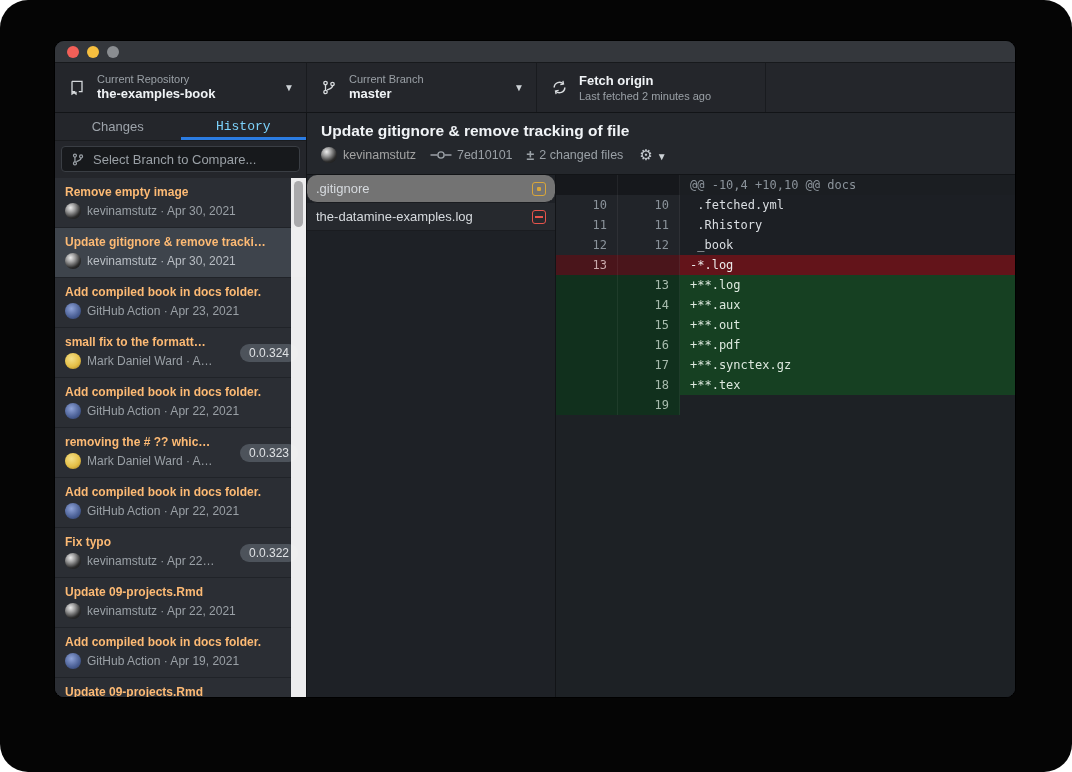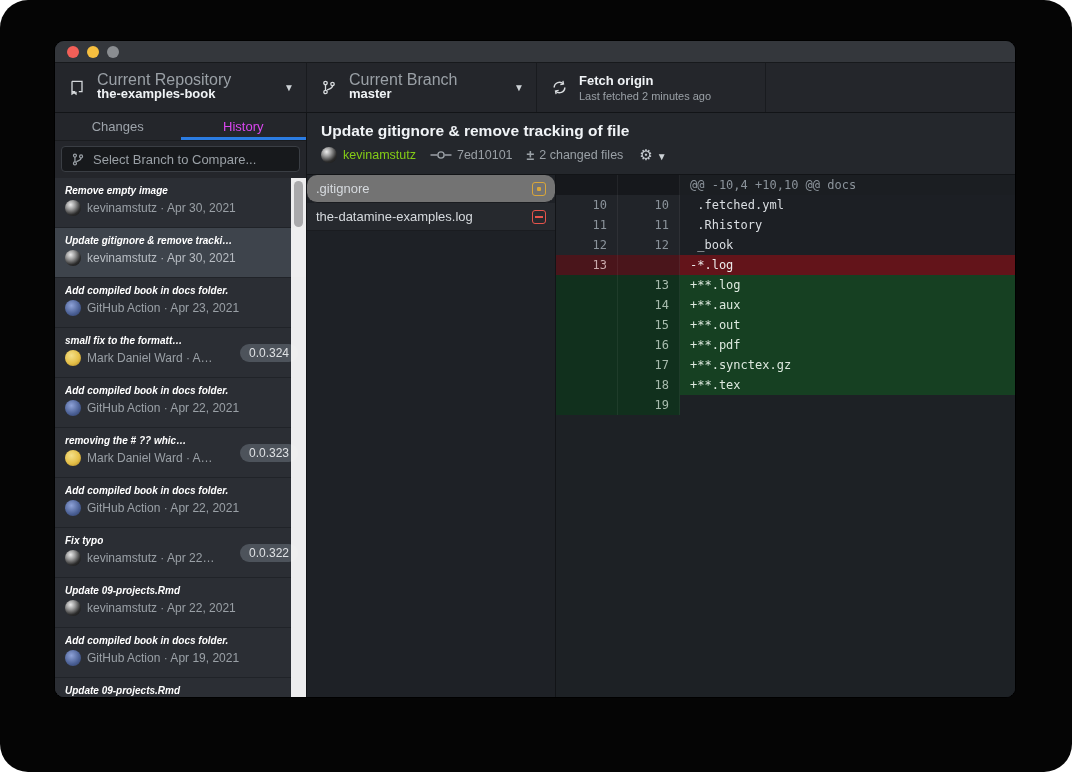--- a/index.html
+++ b/index.html
@@ -20,7 +20,7 @@
   .tb-sec.repo { width:252px; } .tb-sec.branch { width:230px; } .tb-sec.fetch { width:229px; }
   .tb-icon { width:20px; margin-right:10px; color:#d7dadd; flex:0 0 auto; display:flex; align-items:center; justify-content:center;}
   .tb-text { flex:1; min-width:0; }
-  .tb-label { font-size:16px; color:#9aa0a6; line-height:13px; }
+  .tb-label { font-size:11px; color:#9aa0a6; line-height:13px; }
   .tb-value { font-size:13px; font-weight:700; color:#f0f3f6; line-height:16px; white-space:nowrap; }
   .tb-sub   { font-size:11px; color:#9aa0a6; line-height:14px; font-weight:400;}
   .caret { color:#cdd2d6; font-size:10px; margin-left:6px; }

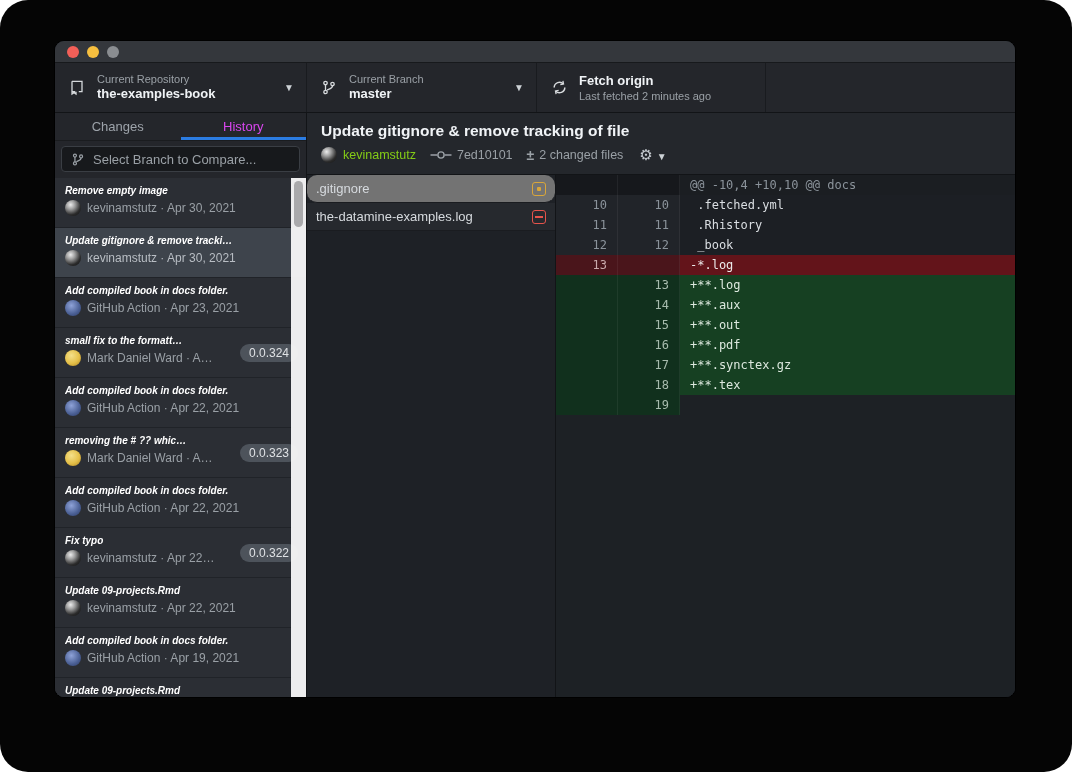--- a/index.html
+++ b/index.html
@@ -32,7 +32,7 @@
 
   .tabbar { height:28px; display:flex; flex:0 0 auto; border-bottom:1px solid #1a1c1f; }
   .tab { flex:1; display:flex; align-items:center; justify-content:center; font-size:13px; color:#9da3aa; cursor:pointer; border-bottom:3px solid transparent; padding-top:2px;}
-  .tab.active { color:#d946ef; border-bottom-color:#2b7ce2; }
+  .tab.active { color:#7dd3fc; border-bottom-color:#2b7ce2;font-family:Liberation Mono, monospace; }
 
   .compare-row { padding:5px 6px 6px 6px; flex:0 0 auto; }
   .compare-input { height:26px; background:#17191c; border:1px solid #3a3e44; border-radius:4px;

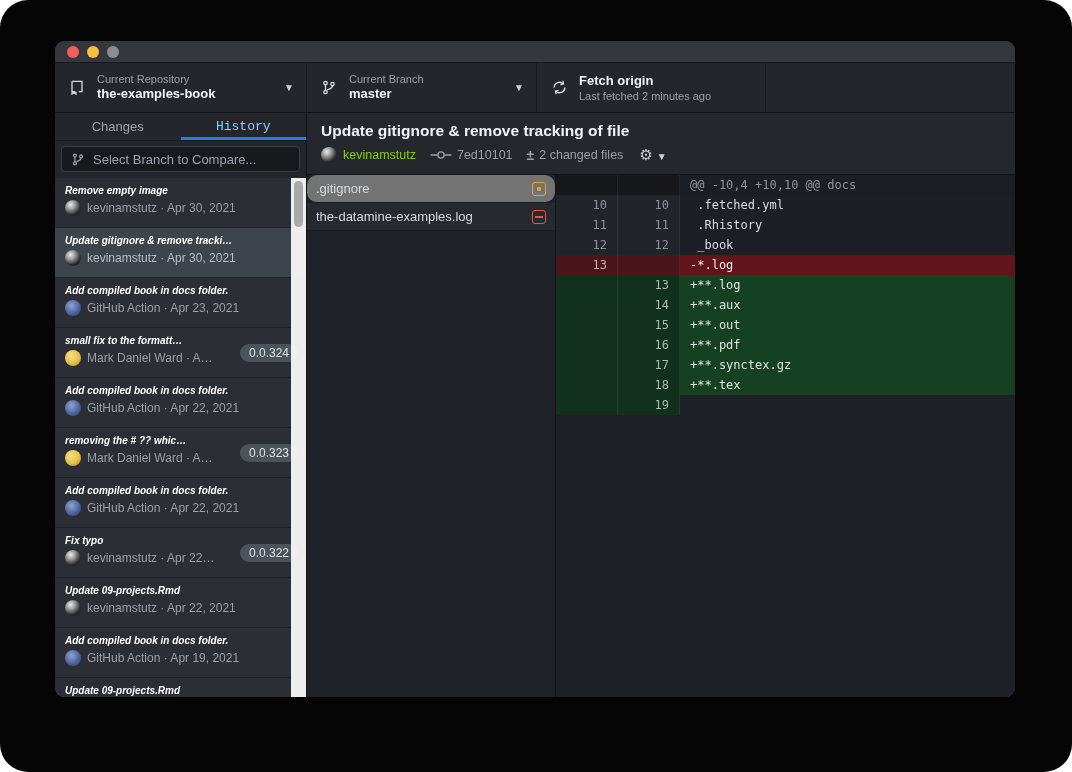--- a/index.html
+++ b/index.html
@@ -62,7 +62,7 @@
   .commit-header { height:62px; flex:0 0 auto; background:#24272c; border-bottom:1px solid #121417; padding:9px 14px 0 14px; }
   .ch-title { font-size:15.5px; font-weight:700; color:#f0f3f6; white-space:nowrap; }
   .ch-meta { display:flex; align-items:center; margin-top:6px; color:#9aa0a6; font-size:12.5px; }
-  .ch-meta .name { color:#84cc16; margin-left:6px; }
+  .ch-meta .name { color:#a3a3a3; margin-left:6px; }
   .ch-item { display:flex; align-items:center; margin-left:14px; }
   .ch-item svg { margin-right:5px; }
   .pm { font-size:14px; font-weight:700; margin-right:5px; color:#9aa0a6; }

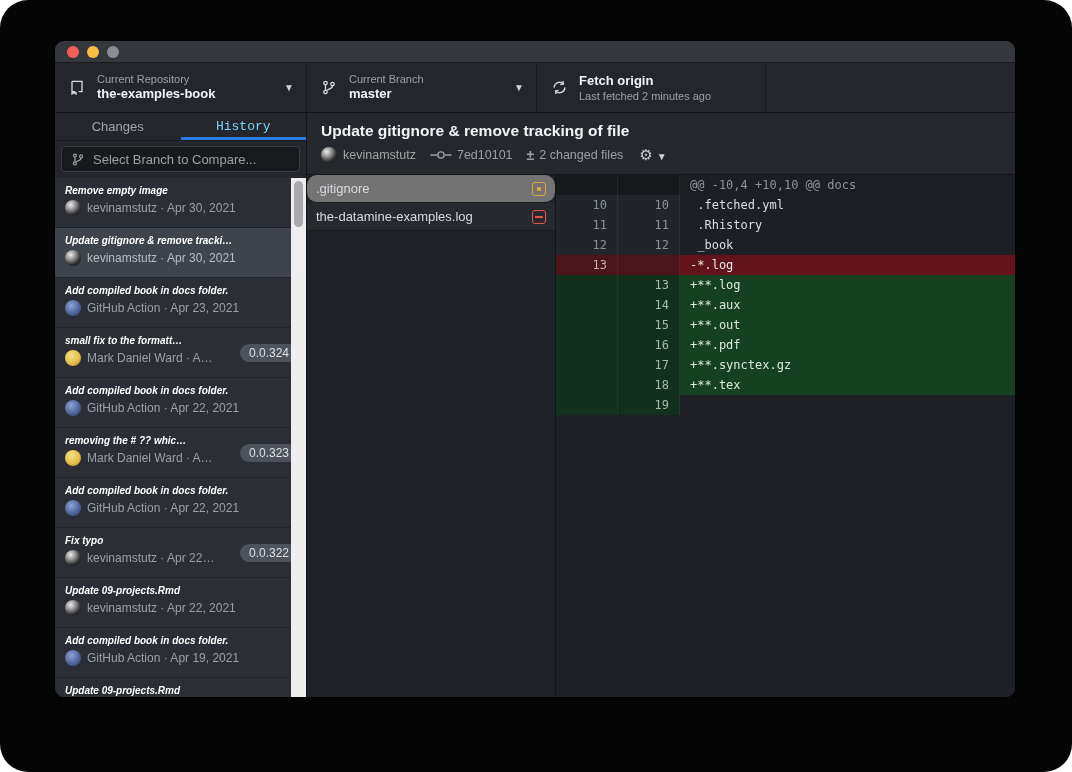--- a/index.html
+++ b/index.html
@@ -43,7 +43,7 @@
   .commit-list { flex:1; position:relative; overflow:hidden; background:#24262b; }
   .commit { height:50px; padding:7px 26px 7px 10px; background:#2b2e34; border-bottom:1px solid #202328; position:relative; cursor:pointer; }
   .commit.selected { background:#3e444c; }
-  .c-title { font-size:10px; font-weight:700; color:#ffffff; white-space:nowrap; overflow:hidden; text-overflow:ellipsis;font-style:italic; }
+  .c-title { font-size:12px; font-weight:700; color:#fdba74; white-space:nowrap; overflow:hidden; text-overflow:ellipsis; }
   .c-meta { display:flex; align-items:center; margin-top:4px; min-width:0;}
   .c-sub { font-size:12px; color:#9aa0a6; margin-left:6px; white-space:nowrap; overflow:hidden; text-overflow:ellipsis;}
   .commit.selected .c-sub { color:#b9bec4; }

